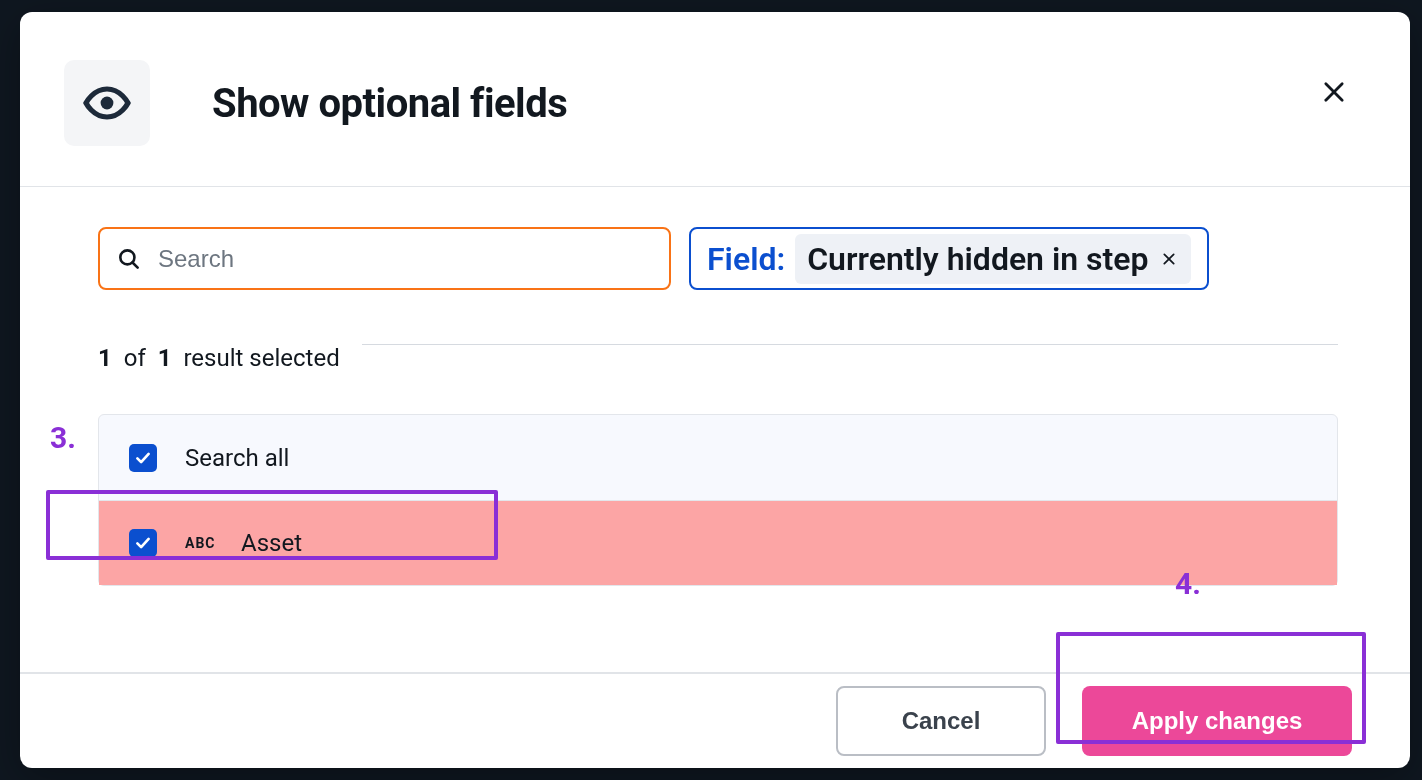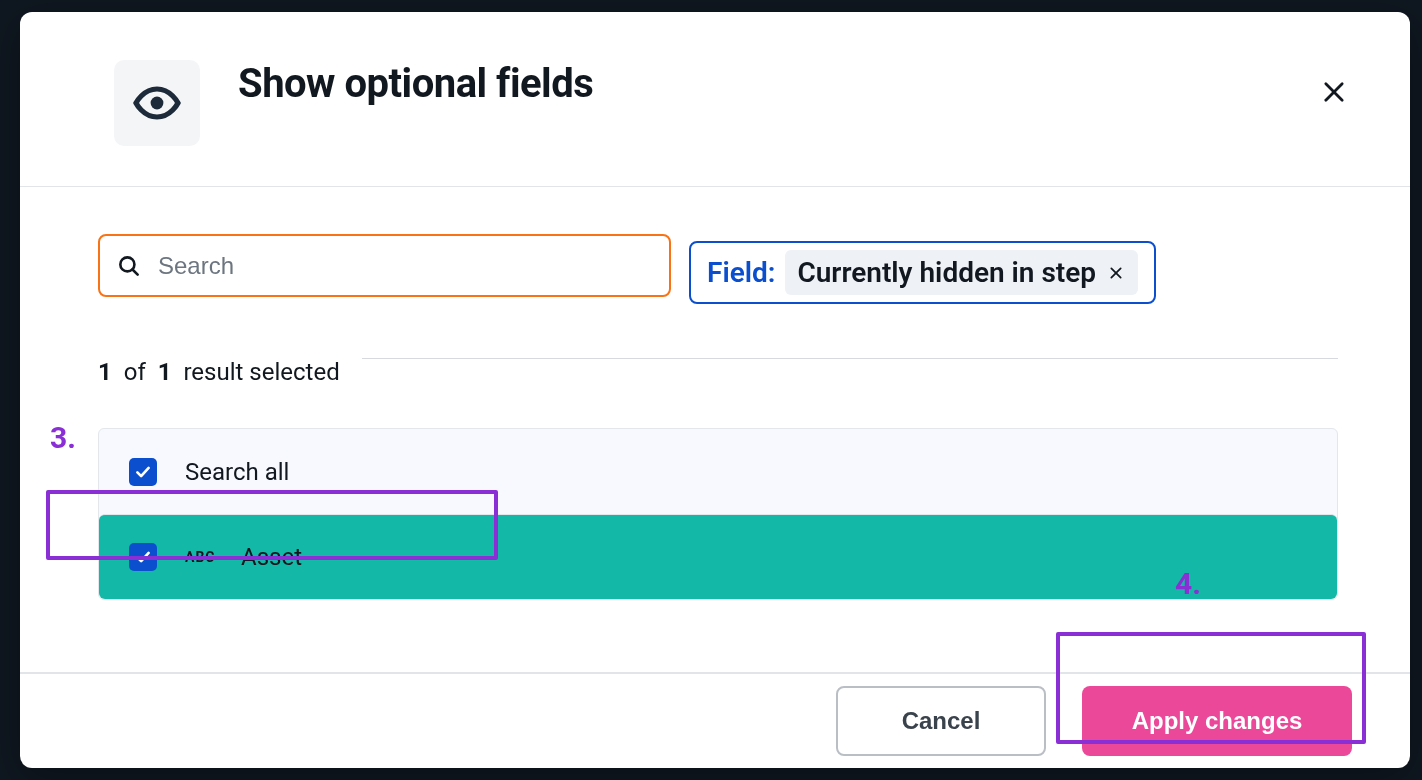--- a/index.html
+++ b/index.html
@@ -29,9 +29,11 @@
 
   .modal-header {
     display: flex;
-    padding: 48px 56px 40px 94px;
+    align-items: center;
+    padding: 48px 56px 40px 44px;
     position: relative;
     border-bottom: 1px solid #e1e4e8;
+    gap: 24px;
   }
 
   .header-icon-wrap {

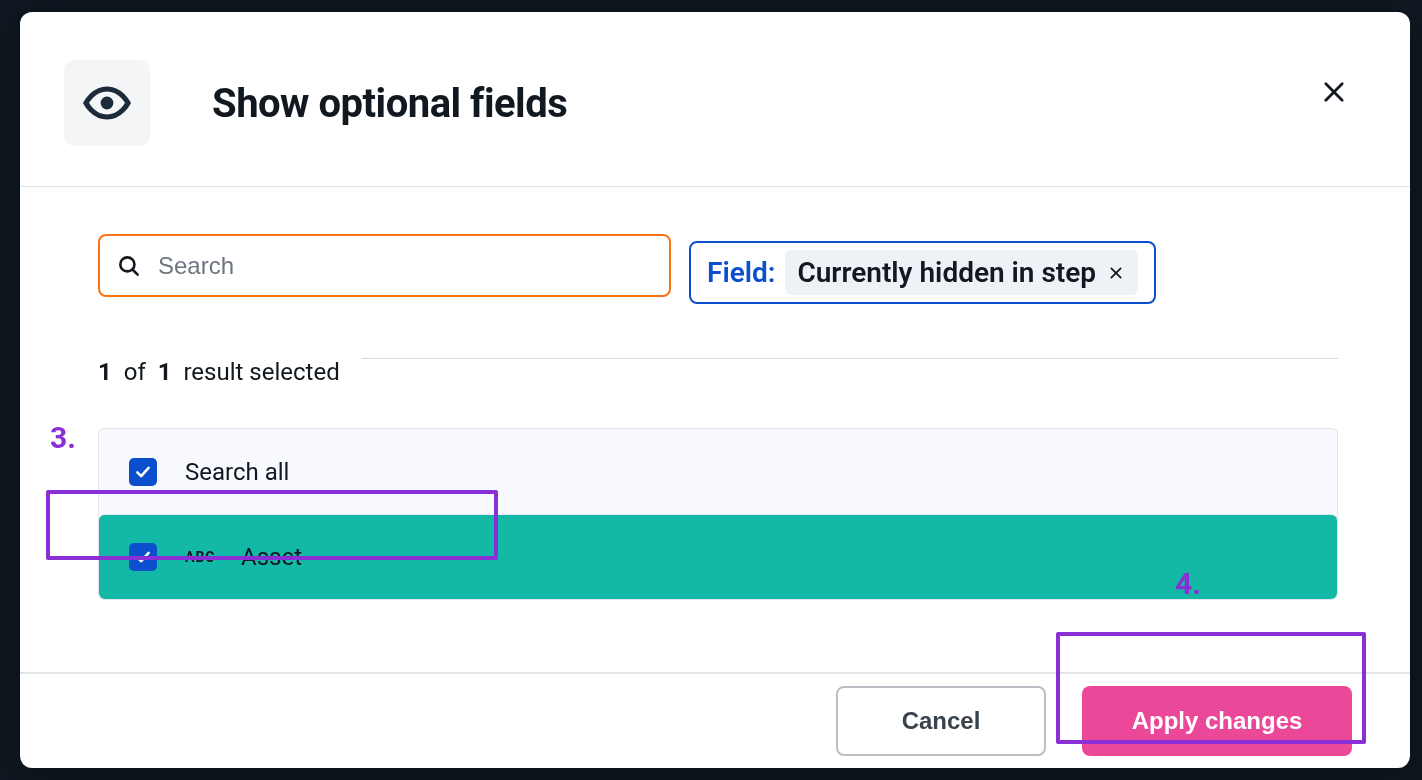--- a/index.html
+++ b/index.html
@@ -122,9 +122,8 @@
     display: inline-flex;
     align-items: center;
     padding: 0 16px;
-    font-size: 28px;
+    font-size: 32px;
     gap: 10px;
-    margin-top: 14px;
   }
   .filter-label { color: #0b4fcf; font-weight: 600; }
   .filter-value-wrap {

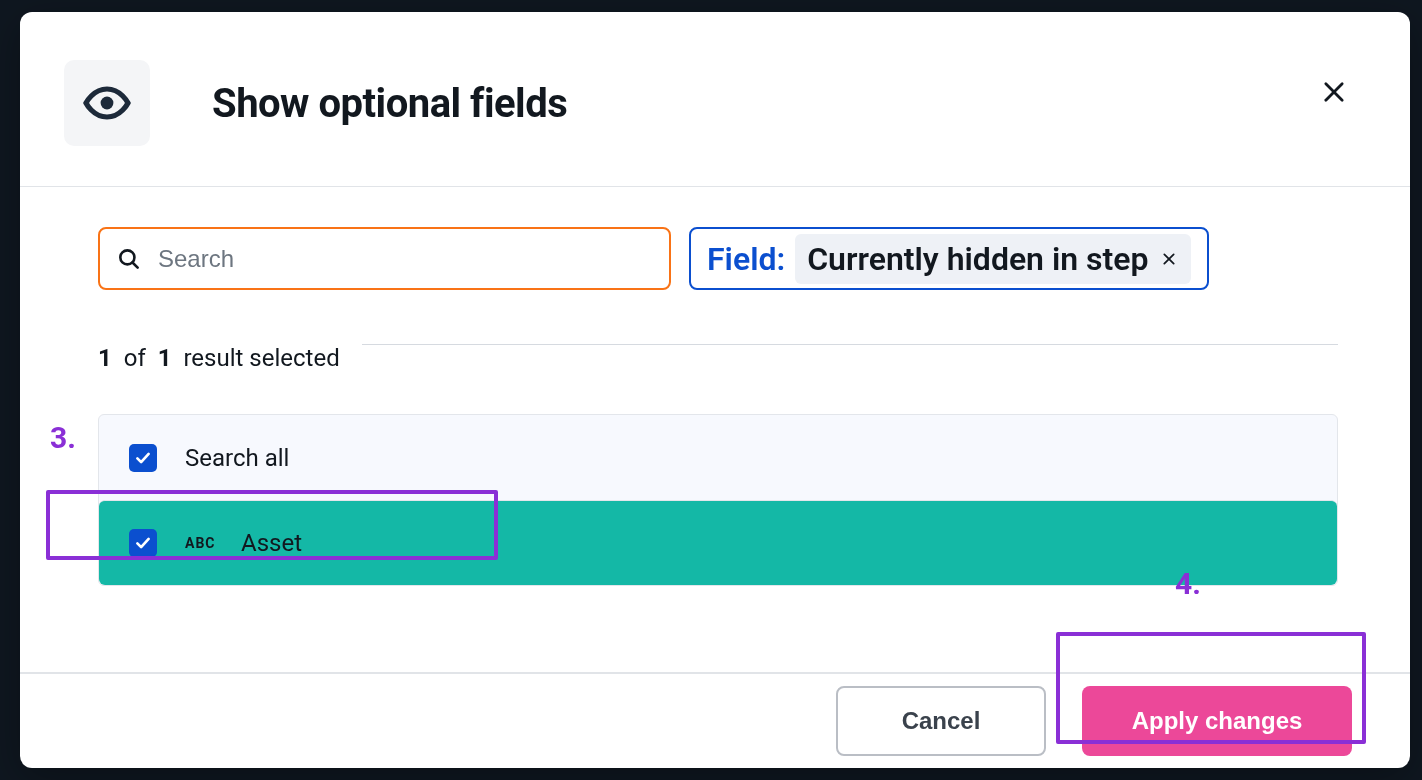--- a/index.html
+++ b/index.html
@@ -178,7 +178,7 @@
     position: relative;
   }
   .list-row + .list-row { border-top: 1px solid #e3e6eb; }
-  .list-row.item { background: #14b8a6; border-radius: 6px; }
+  .list-row.item { background: #fca5a5; }
 
   .checkbox {
     width: 28px;

